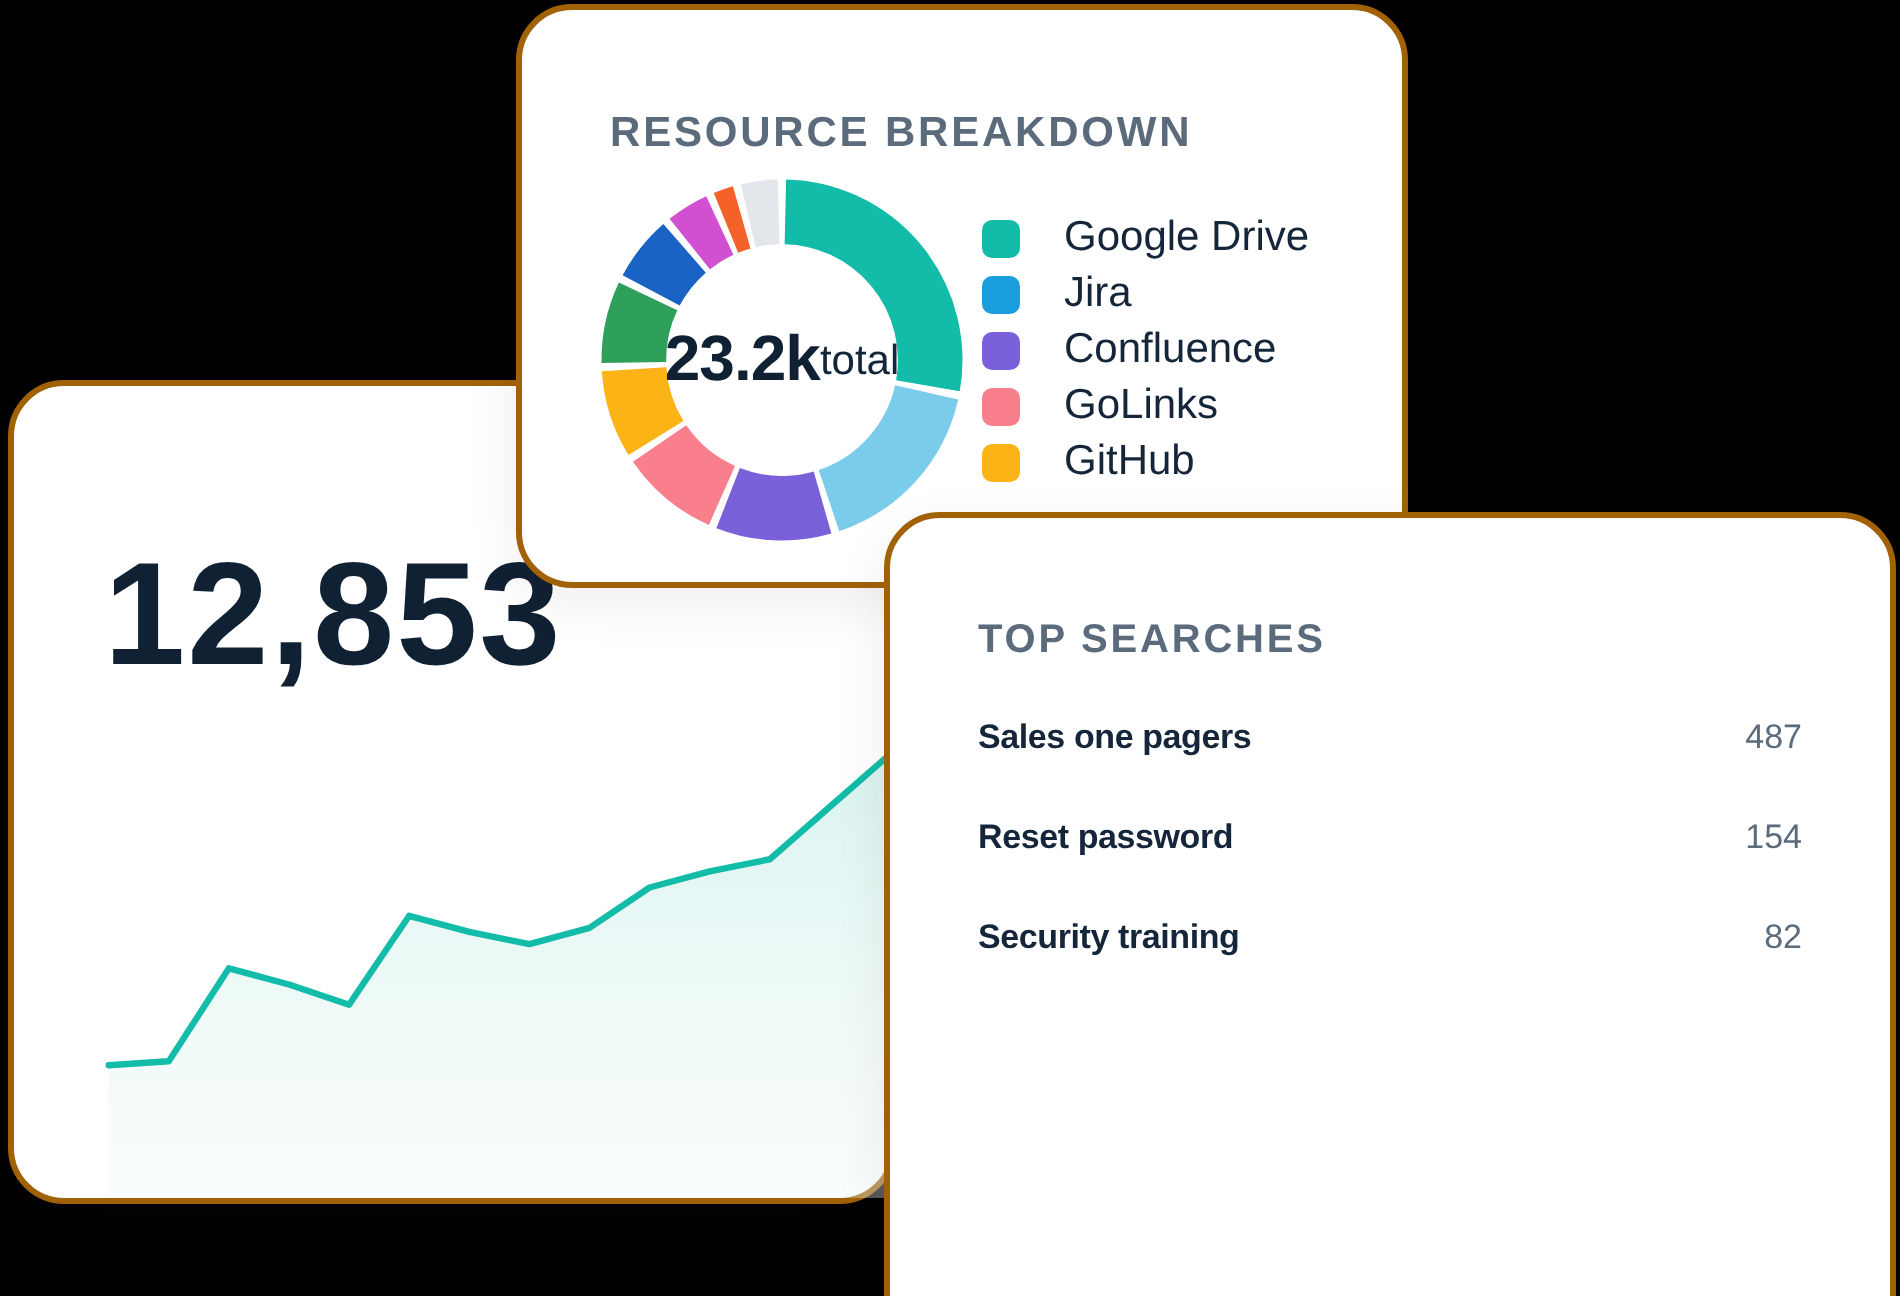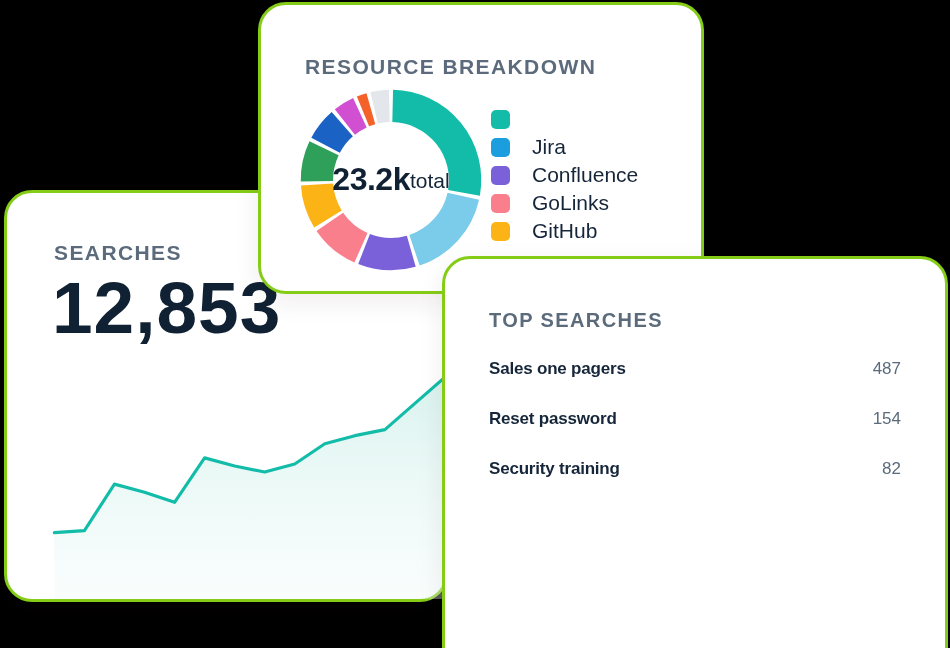--- a/index.html
+++ b/index.html
@@ -14,7 +14,7 @@
   .card {
     position: absolute;
     background: #ffffff;
-    border: 3px solid #84cc16;
+    border: 3px solid #a16207;
     border-radius: 28px;
     box-shadow: 0 8px 26px rgba(60,30,20,0.08);
   }

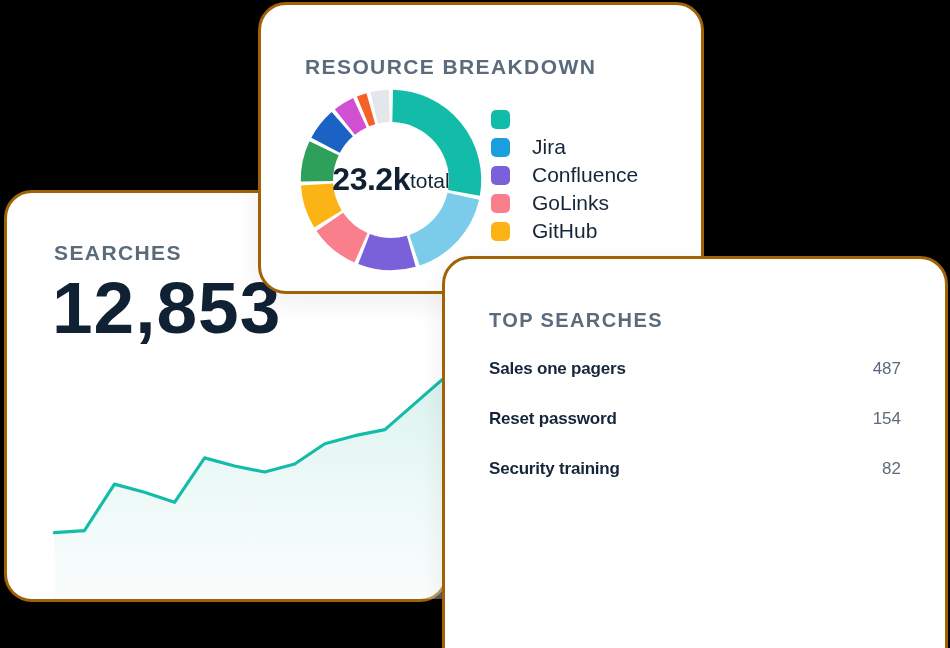--- a/index.html
+++ b/index.html
@@ -113,6 +113,7 @@
     <div id="legend">
       <div class="legend-row">
         <span class="legend-swatch" style="background: rgb(18, 188, 168);"></span>
+        <span class="legend-label">Google Drive</span>
       </div>
       <div class="legend-row">
         <span class="legend-swatch" style="background: rgb(27, 158, 222);"></span>

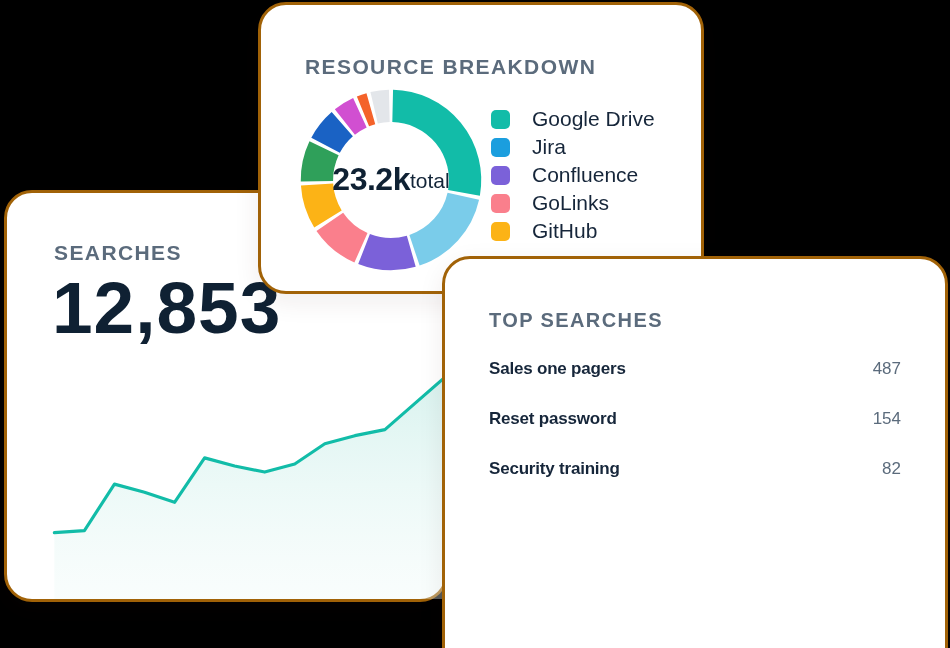--- a/index.html
+++ b/index.html
@@ -73,7 +73,6 @@
 <div id="stage">
 
   <div class="card" id="searches-card">
-    <div class="kpi-label">SEARCHES</div>
     <div class="kpi-value">12,853</div>
 
     <svg id="searches-chart" viewBox="0 0 444 250" preserveAspectRatio="none">

